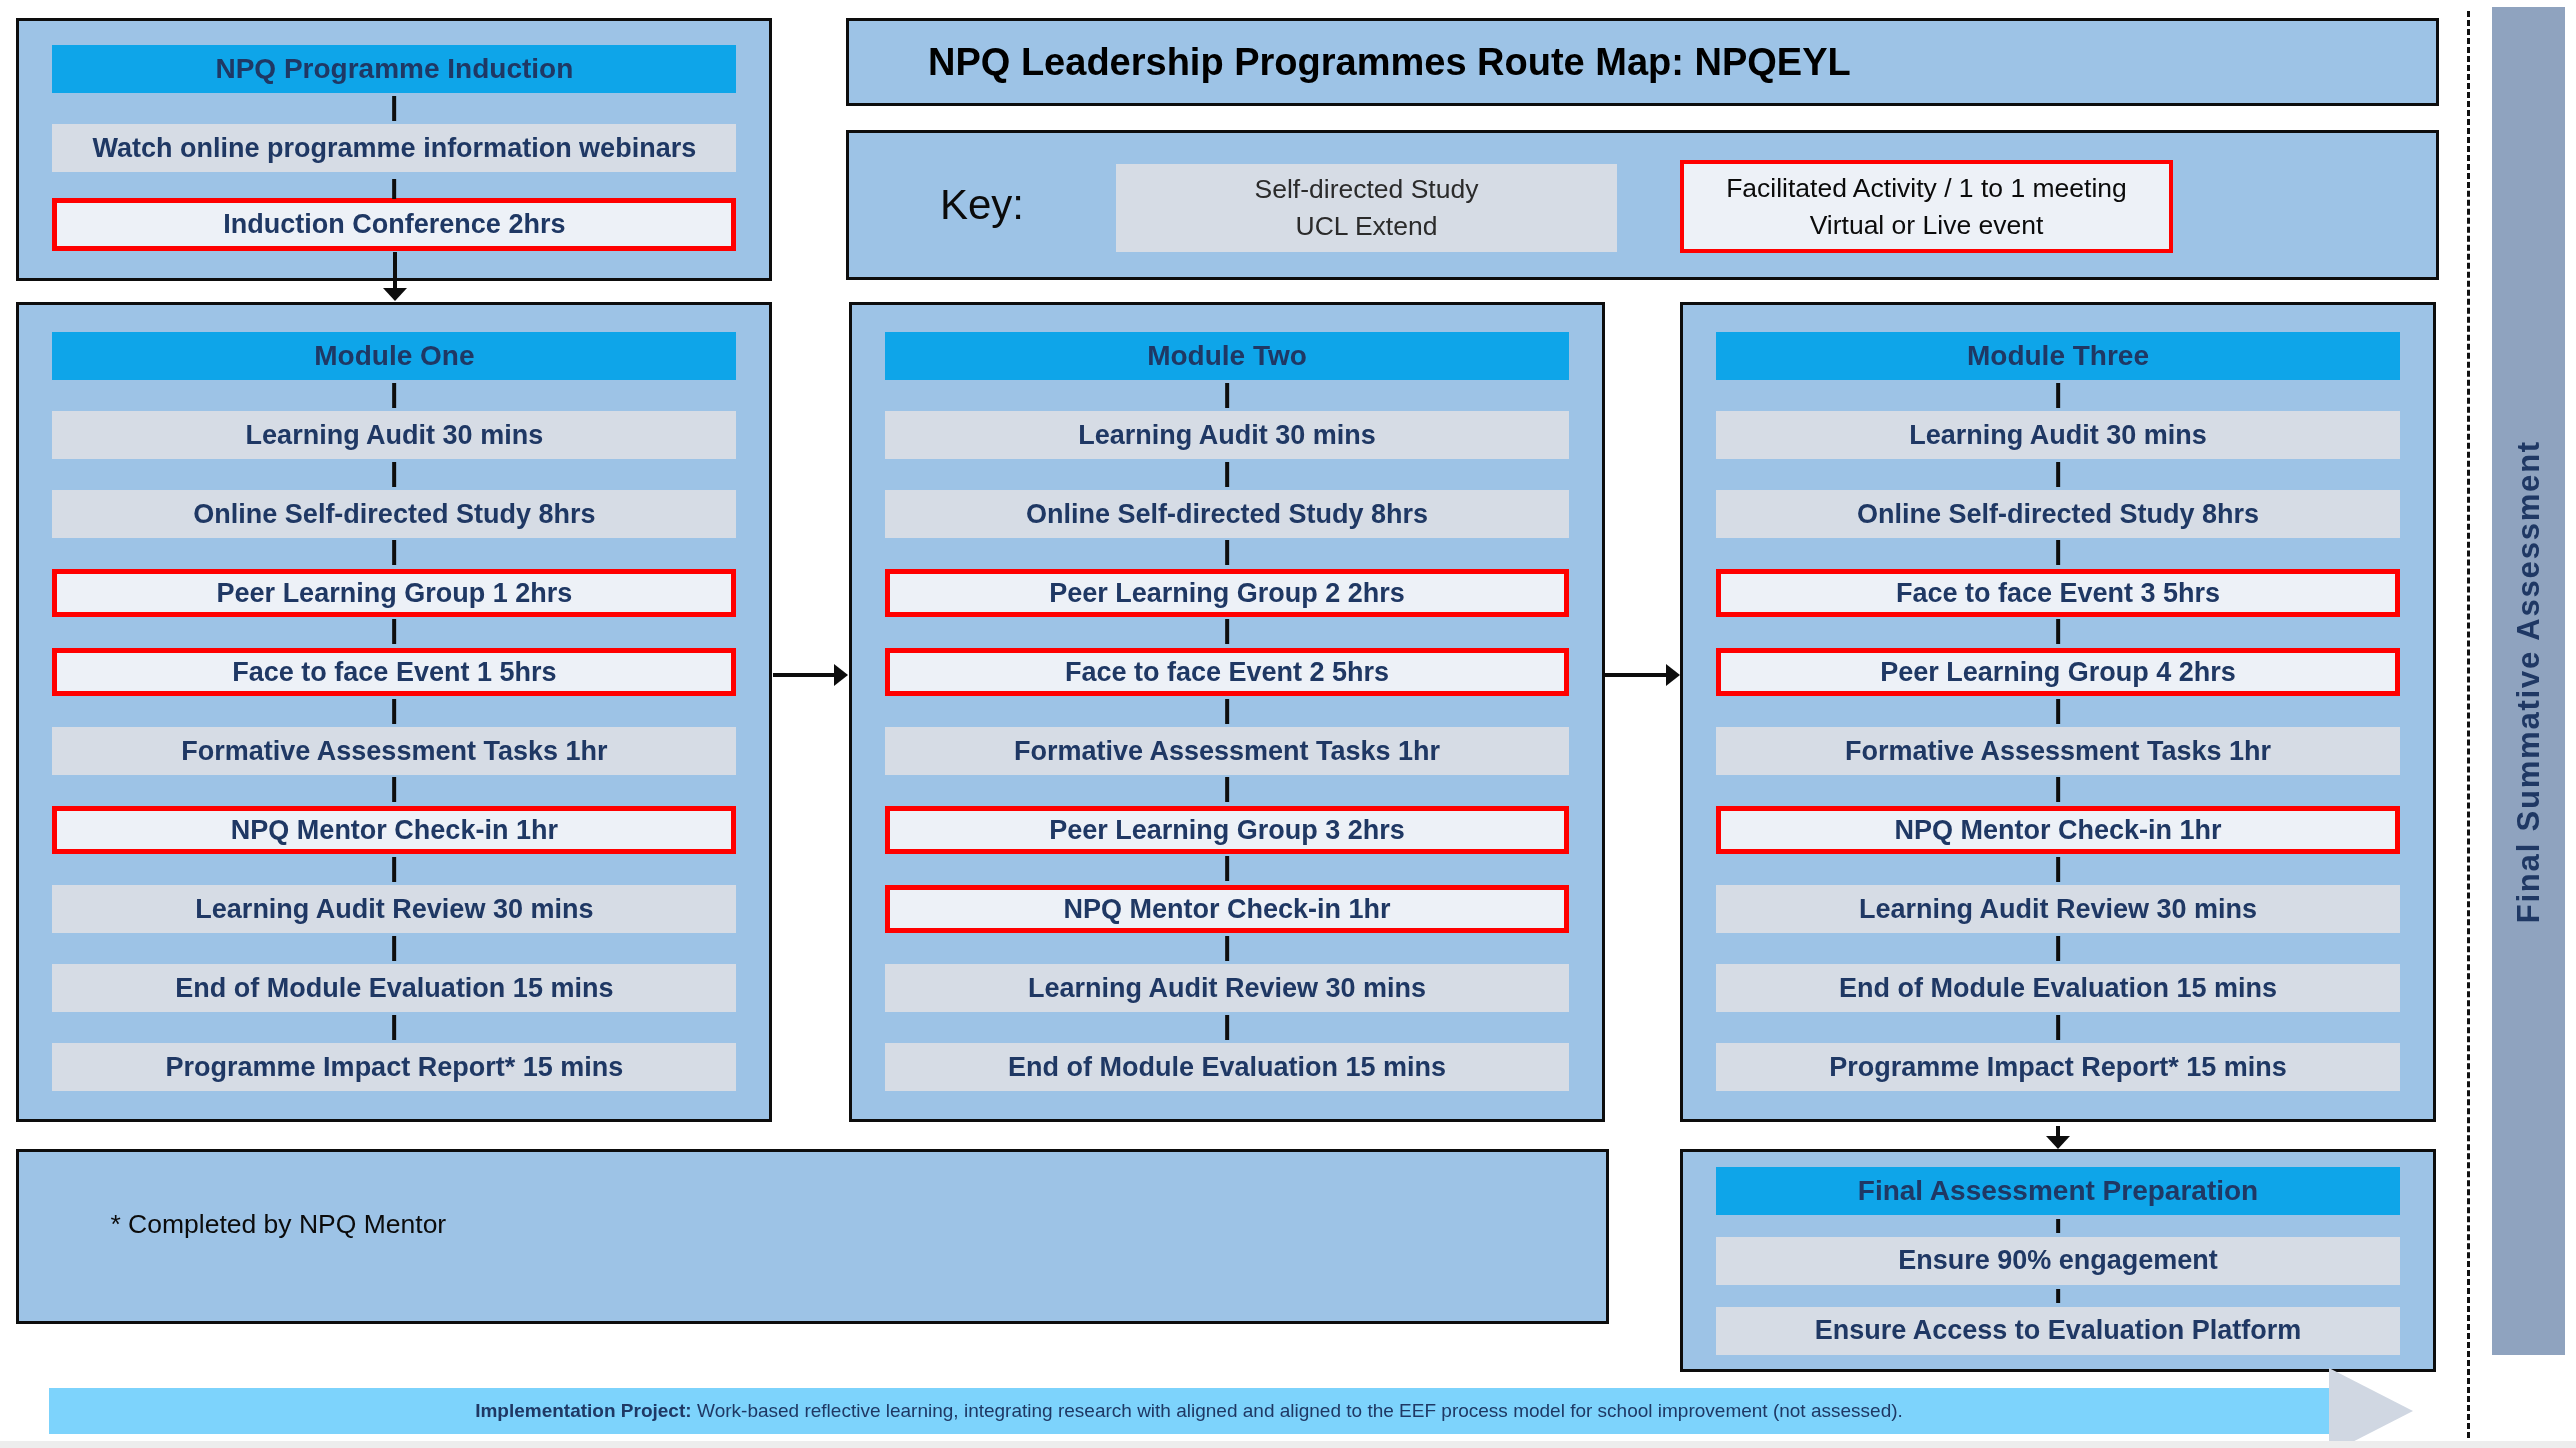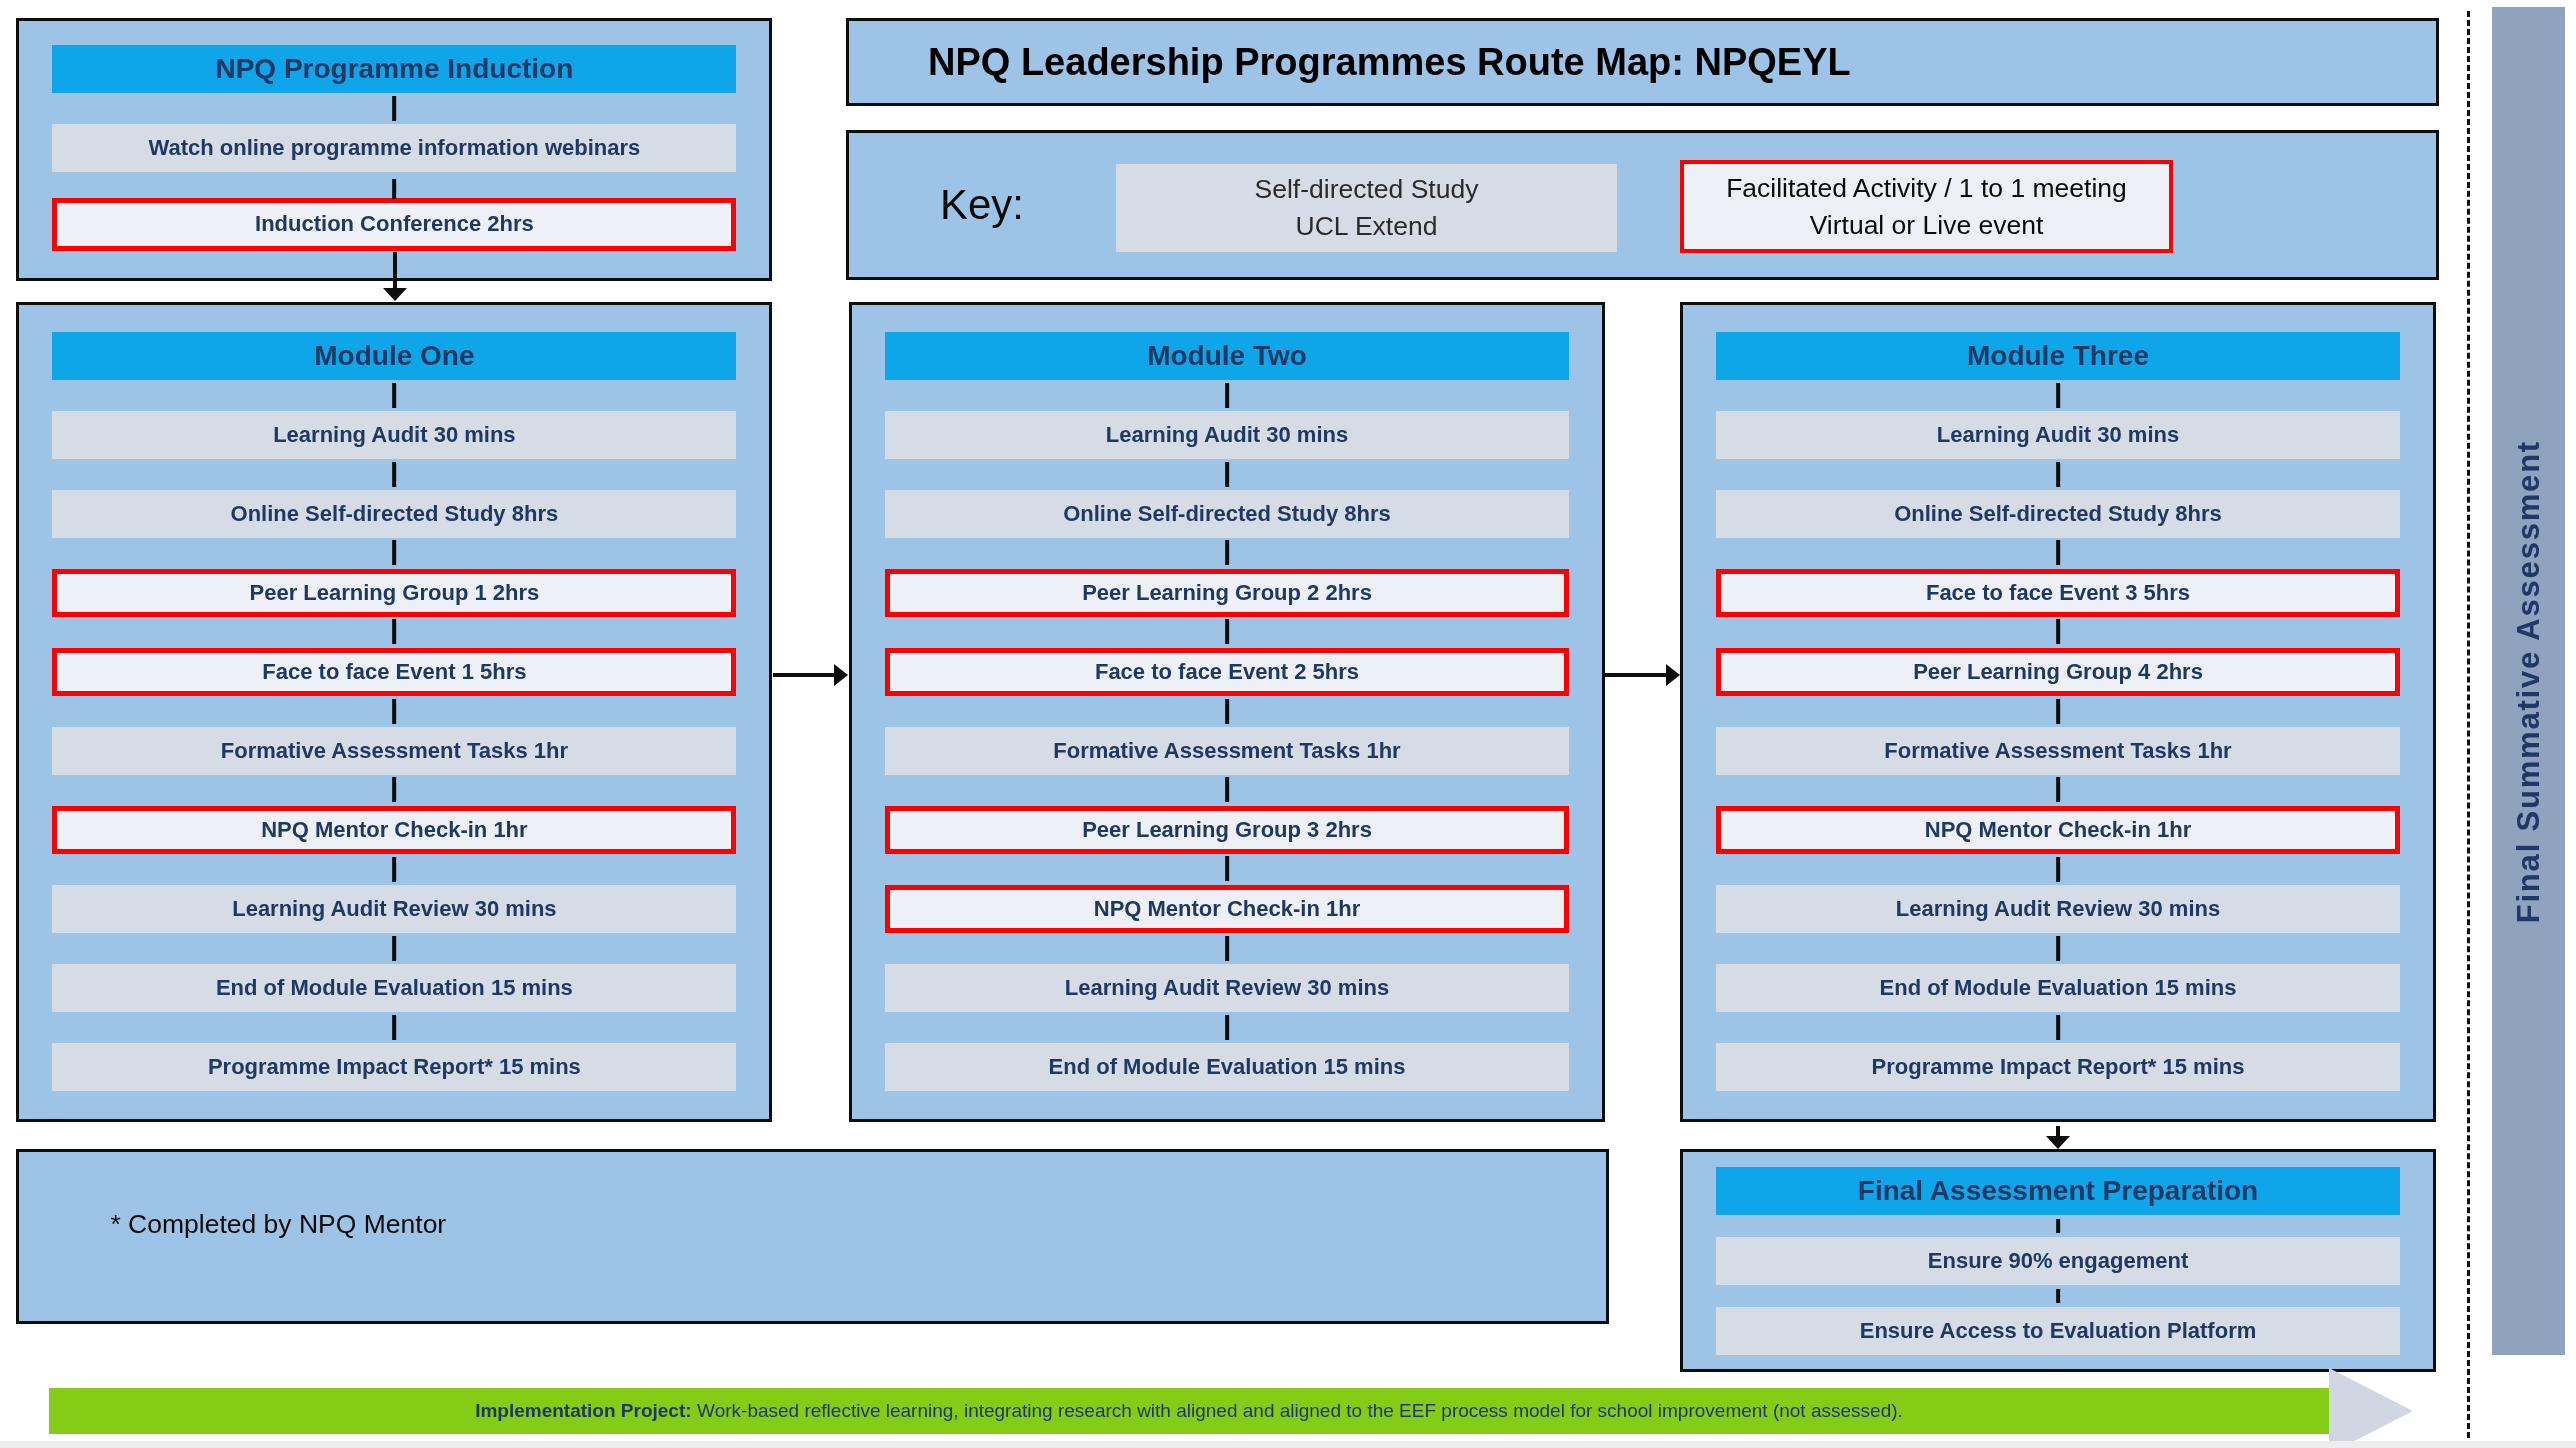--- a/index.html
+++ b/index.html
@@ -13,7 +13,7 @@
   .mhead{height:48px;background:#0ea5e9;display:flex;align-items:center;justify-content:center;
          font-weight:bold;font-size:28px;color:#1F3864;}
   .row{height:48px;margin-top:31px;background:#D6DCE5;display:flex;align-items:center;justify-content:center;
-       position:relative;font-weight:bold;font-size:22px;color:#1F3864;box-sizing:border-box;text-align:center;}
+       position:relative;font-weight:bold;font-size:27px;color:#1F3864;box-sizing:border-box;text-align:center;}
   .row::before{content:"";position:absolute;top:-28px;left:50%;transform:translateX(-50%);
                width:3.7px;height:25px;background:#0d0d0d;}
   .row[data-type="facilitated"]{background:#EDF1F7;border:5.5px solid #FF0000;}

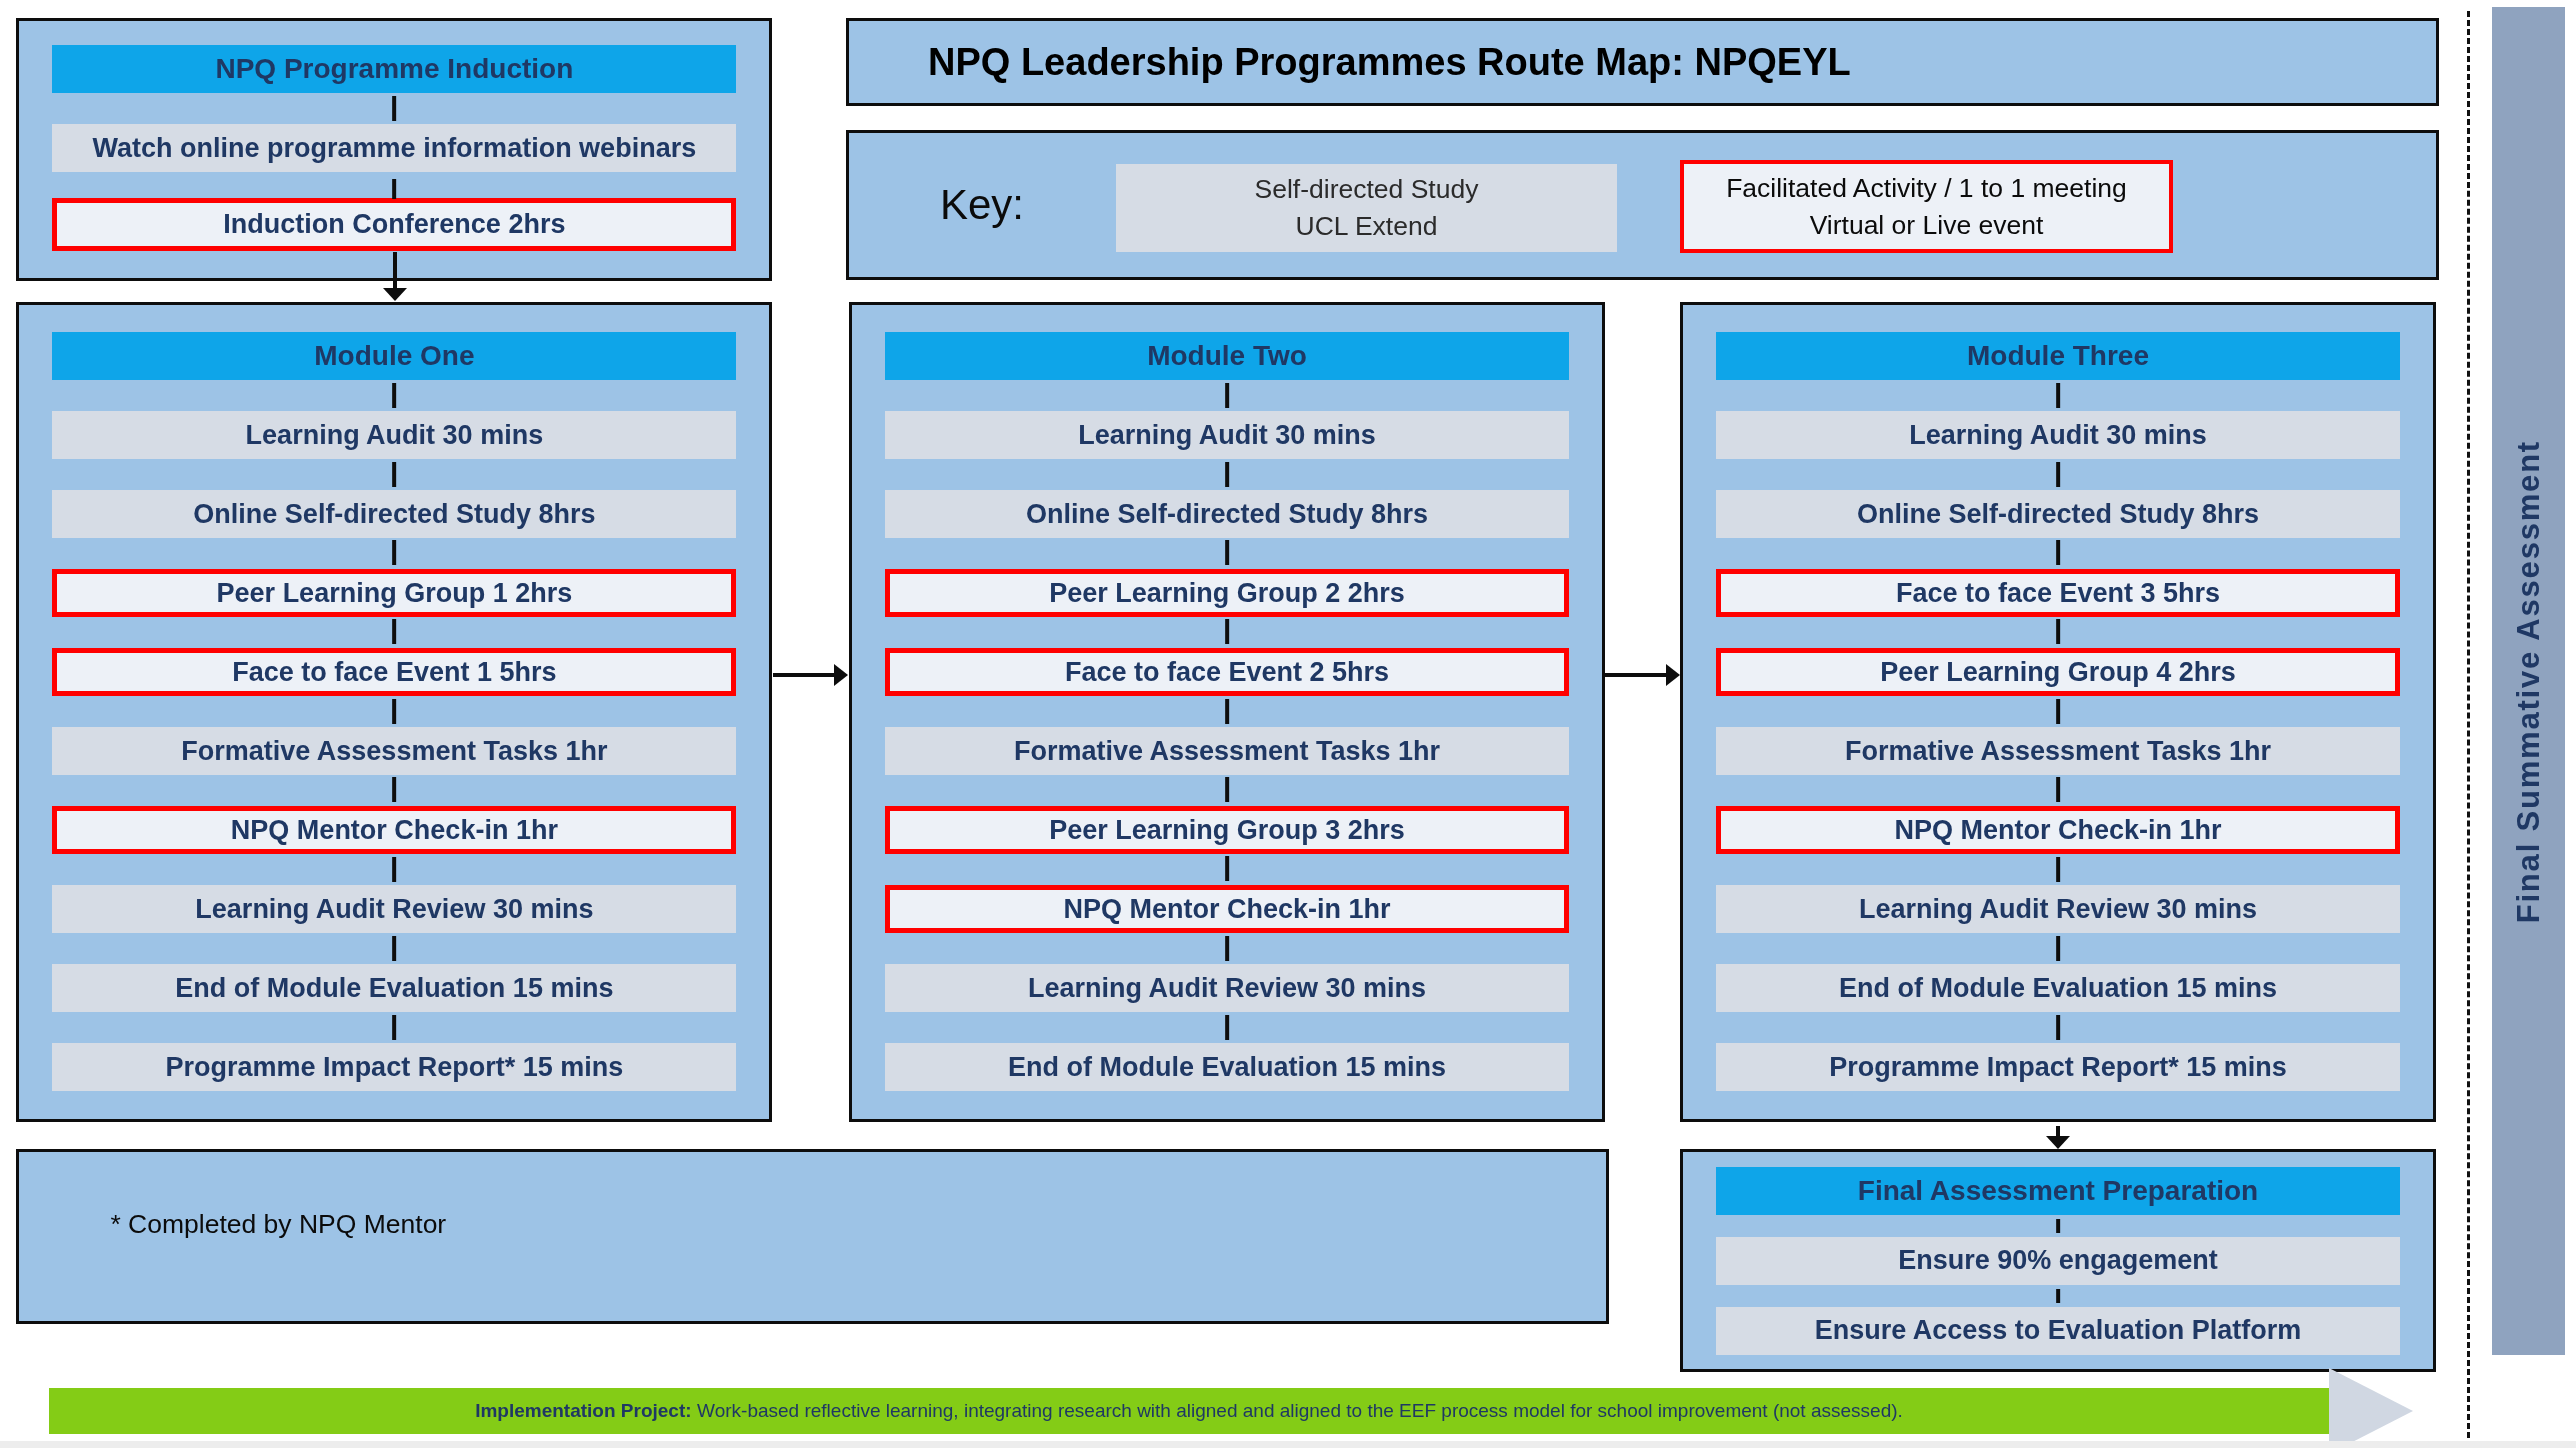--- a/index.html
+++ b/index.html
@@ -63,7 +63,7 @@
   #arrow-m2-m3{left:1605px;top:673px;width:61px;}
 
   
-  #strip-body{position:absolute;left:49px;top:1388px;width:2280px;height:46px;background:#84cc16;
+  #strip-body{position:absolute;left:49px;top:1388px;width:2280px;height:46px;background:#7dd3fc;
               display:flex;align-items:center;justify-content:center;font-size:19px;color:#1F3864;}
   #strip-body b{margin-right:5.5px;}
   #strip-head{position:absolute;left:2329px;top:1368px;width:0;height:0;

